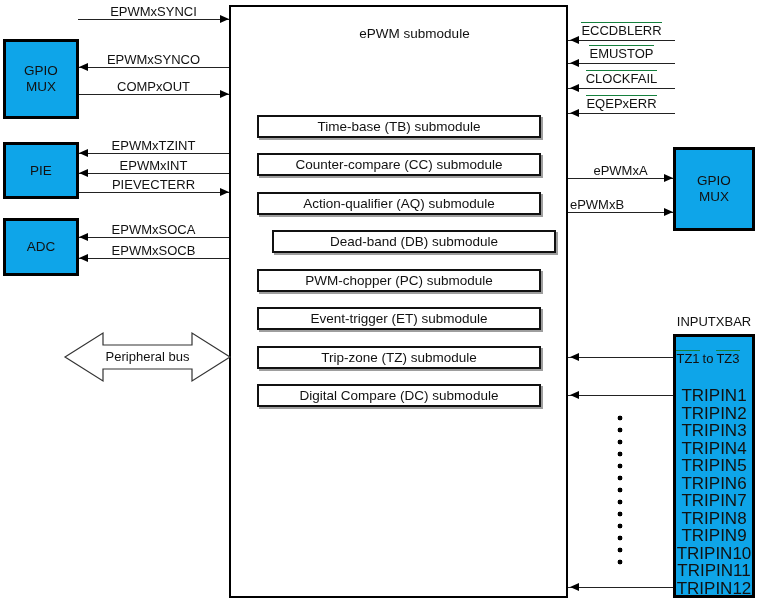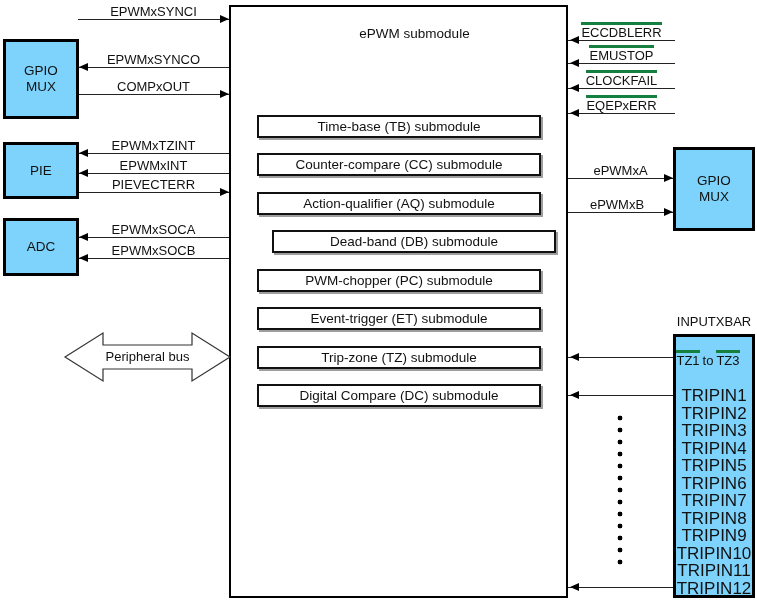--- a/index.html
+++ b/index.html
@@ -19,7 +19,7 @@
   .arr-r{position:absolute;width:0;height:0;border-top:4px solid transparent;
          border-bottom:4px solid transparent;border-left:9px solid #000;}
   .lbl{position:absolute;font-size:13px;line-height:14px;text-align:center;color:#111;}
-  .ovl{display:inline-block;border-top:3px solid #15803d;line-height:13px;padding-top:1px;}
+  .ovl{display:inline-block;border-top:1px solid #15803d;line-height:13px;padding-top:1px;}
   .tzmid{margin:0 3px;}
   .title{position:absolute;font-size:13.5px;text-align:center;}
   .dots{position:absolute;left:617px;top:412px;width:6px;height:156px;

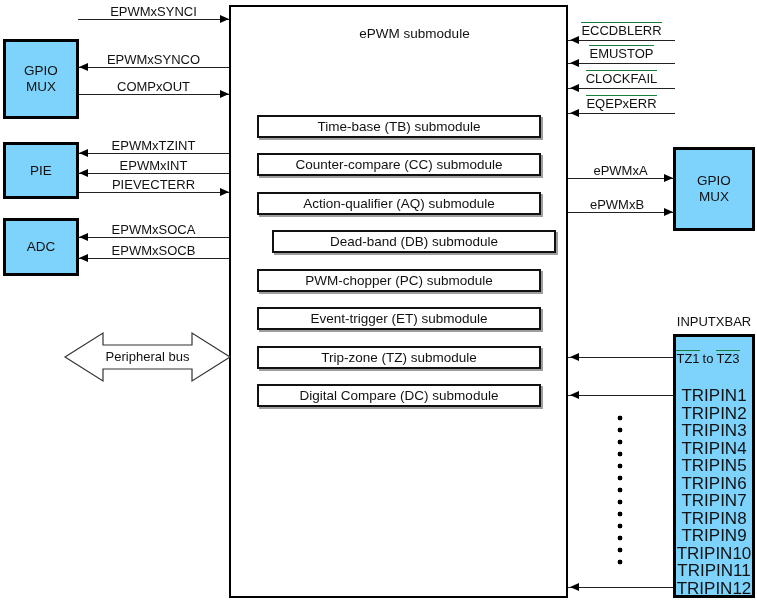--- a/index.html
+++ b/index.html
@@ -5,7 +5,7 @@
   html,body{margin:0;padding:0;background:#fff;}
   #diagram{position:relative;width:757px;height:604px;background:#fff;overflow:hidden;
            font-family:"Liberation Sans","DejaVu Sans",sans-serif;color:#111;}
-  .box{position:absolute;box-sizing:border-box;background:#7dd3fc;border:3px solid #000;
+  .box{position:absolute;box-sizing:border-box;background:#0ea5e9;border:3px solid #000;
        display:flex;align-items:center;justify-content:center;text-align:center;
        font-size:13.5px;line-height:16px;white-space:pre-line;}
   .mainbox{position:absolute;box-sizing:border-box;border:2px solid #000;background:#fff;}

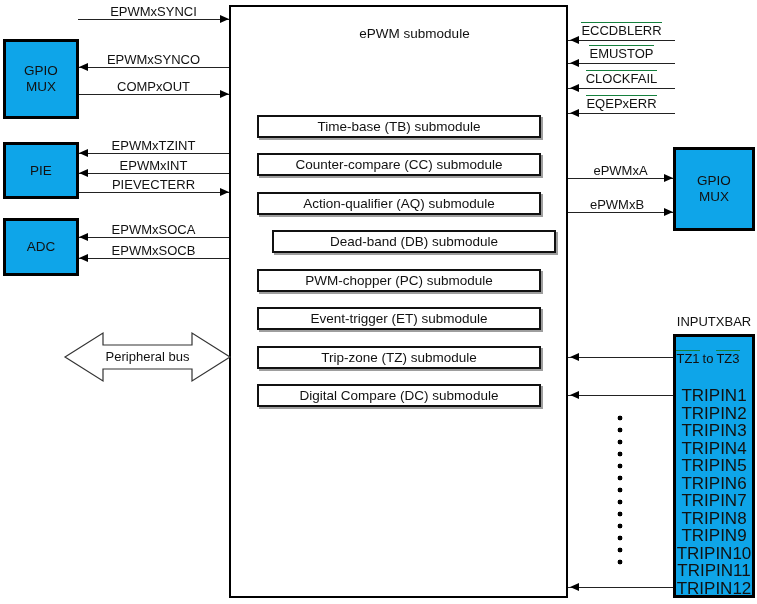--- a/index.html
+++ b/index.html
@@ -126,7 +126,7 @@
 
   <div class="hline" style="left:568px;top:212px;width:105px;"></div>
   <div class="arr-r" style="left:664px;top:208px;"></div>
-  <div class="lbl" style="left:568px;top:198px;width:98px;">ePWMxB</div>
+  <div class="lbl" style="left:548px;top:198px;width:98px;">ePWMxB</div>
 
   <div class="hline" style="left:568px;top:357px;width:105px;"></div>
   <div class="arr-l" style="left:570px;top:353px;"></div>

